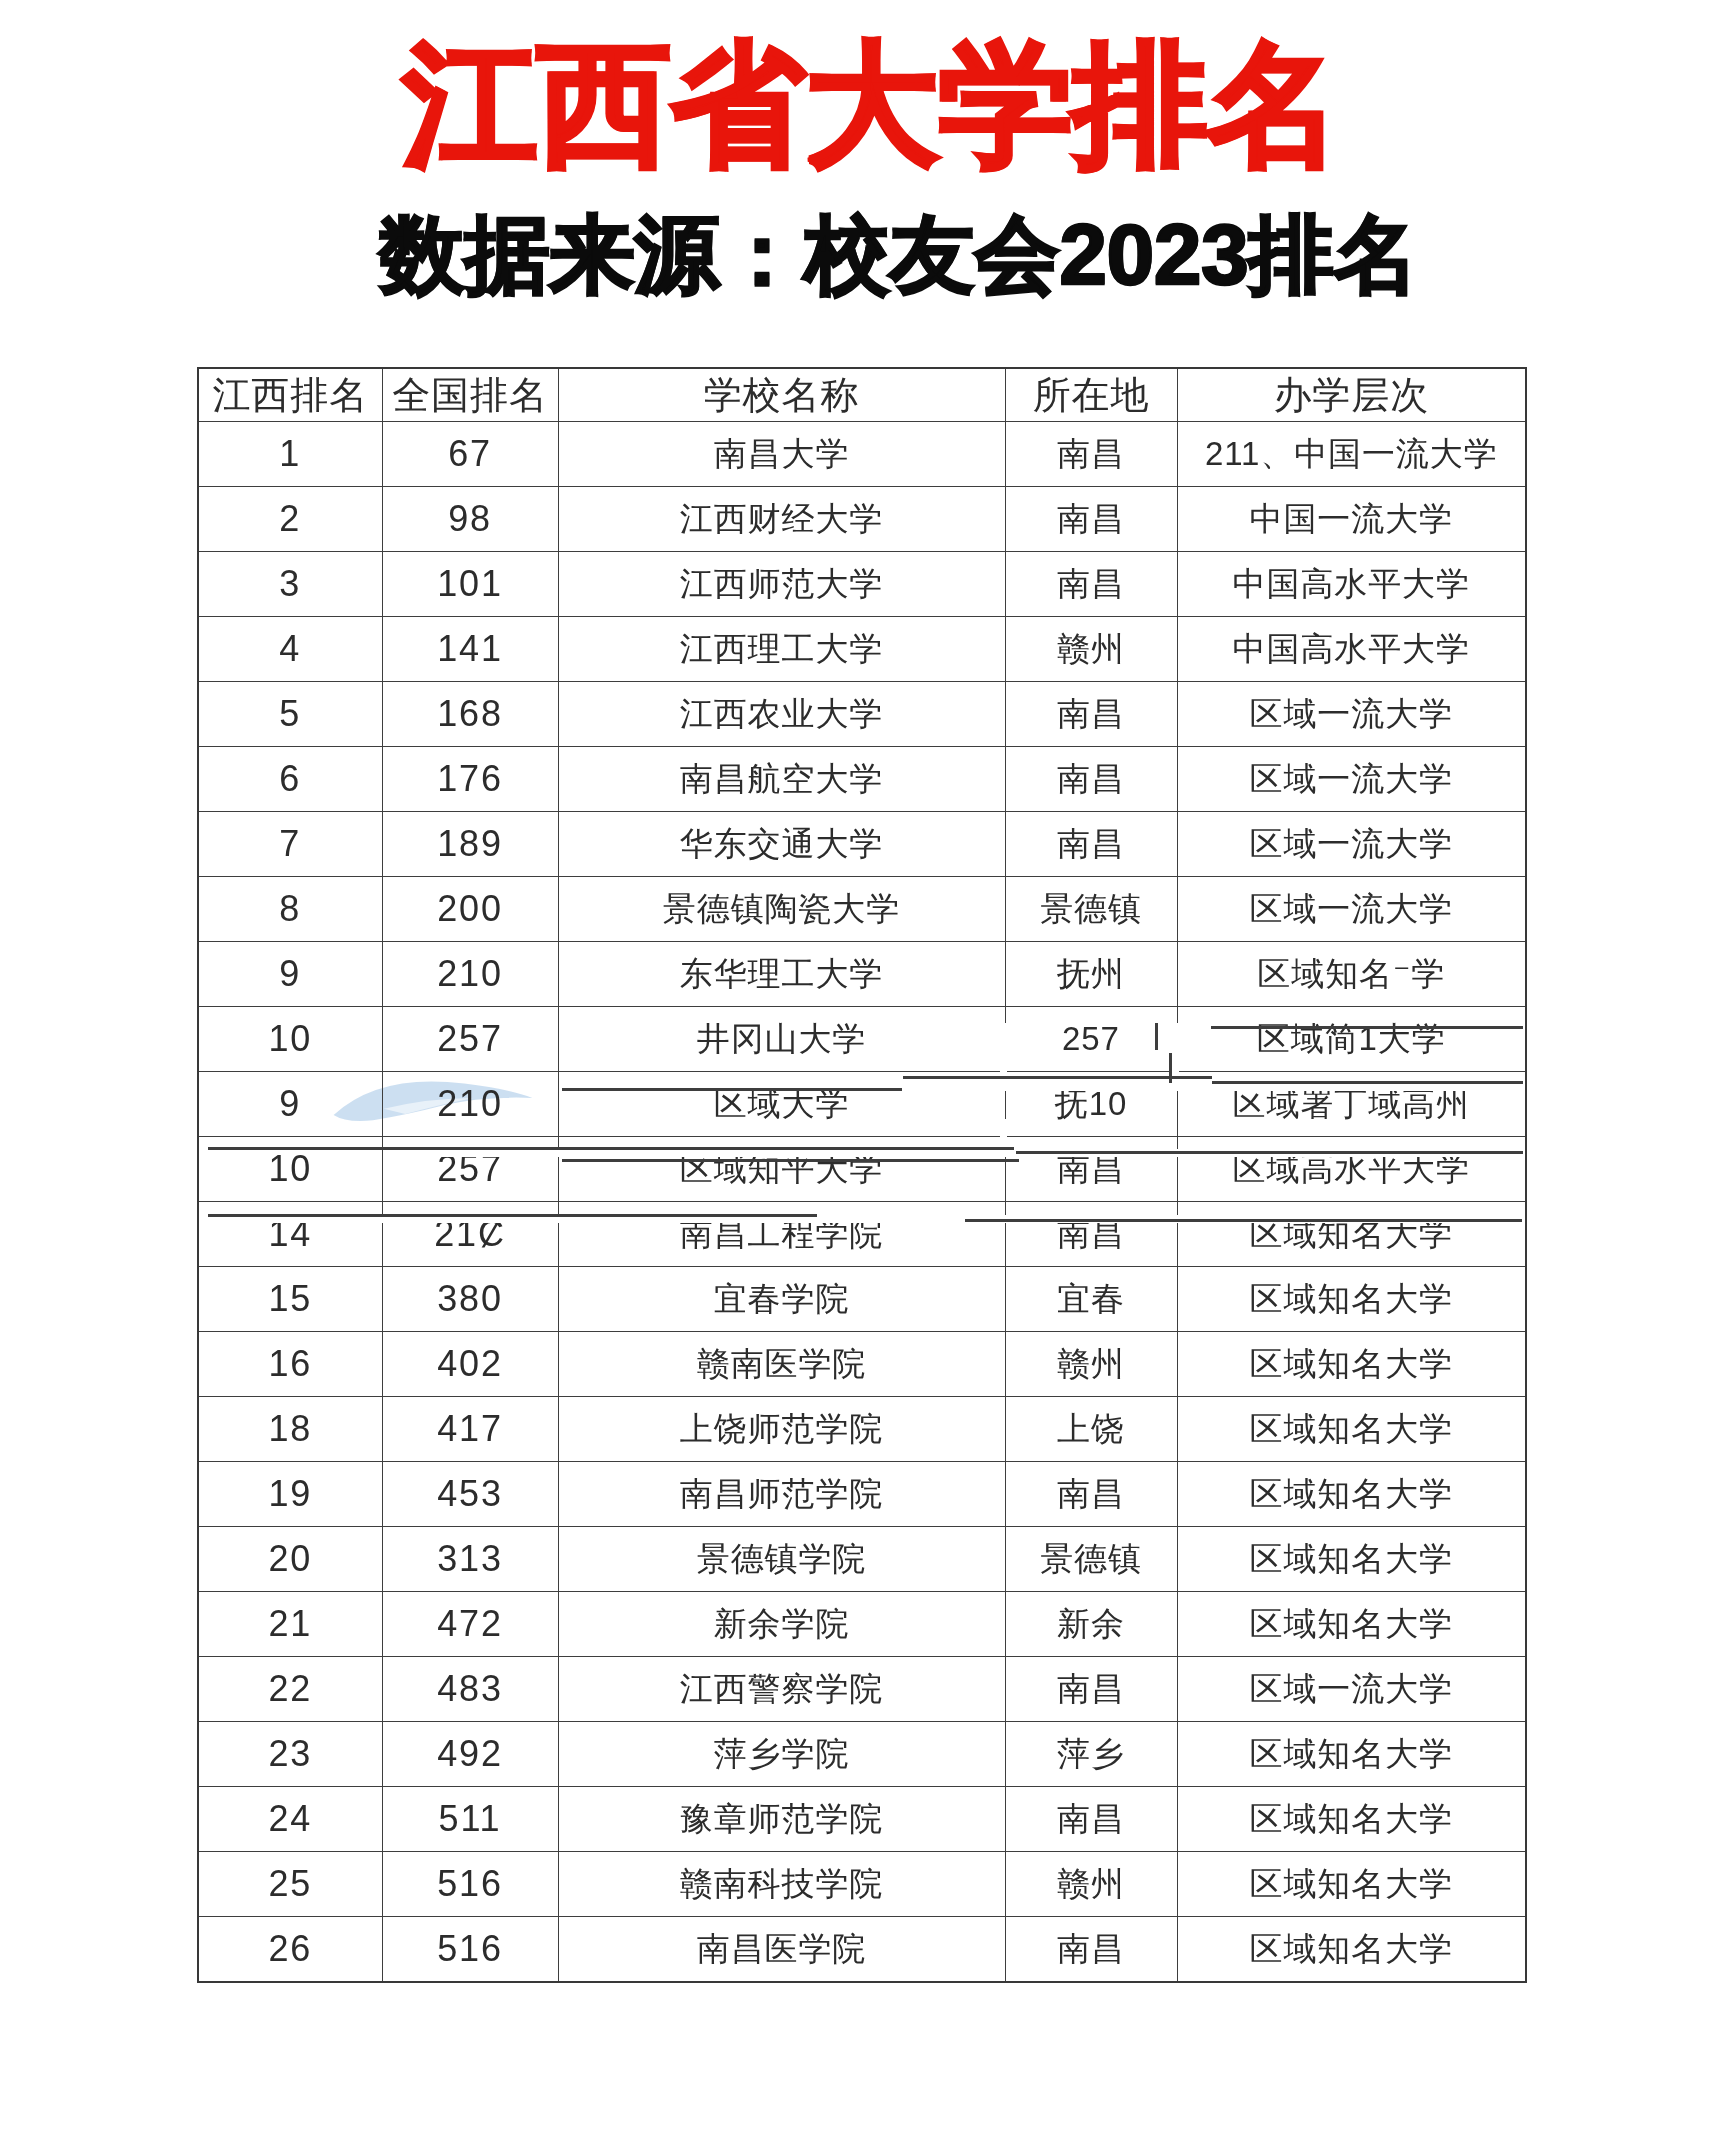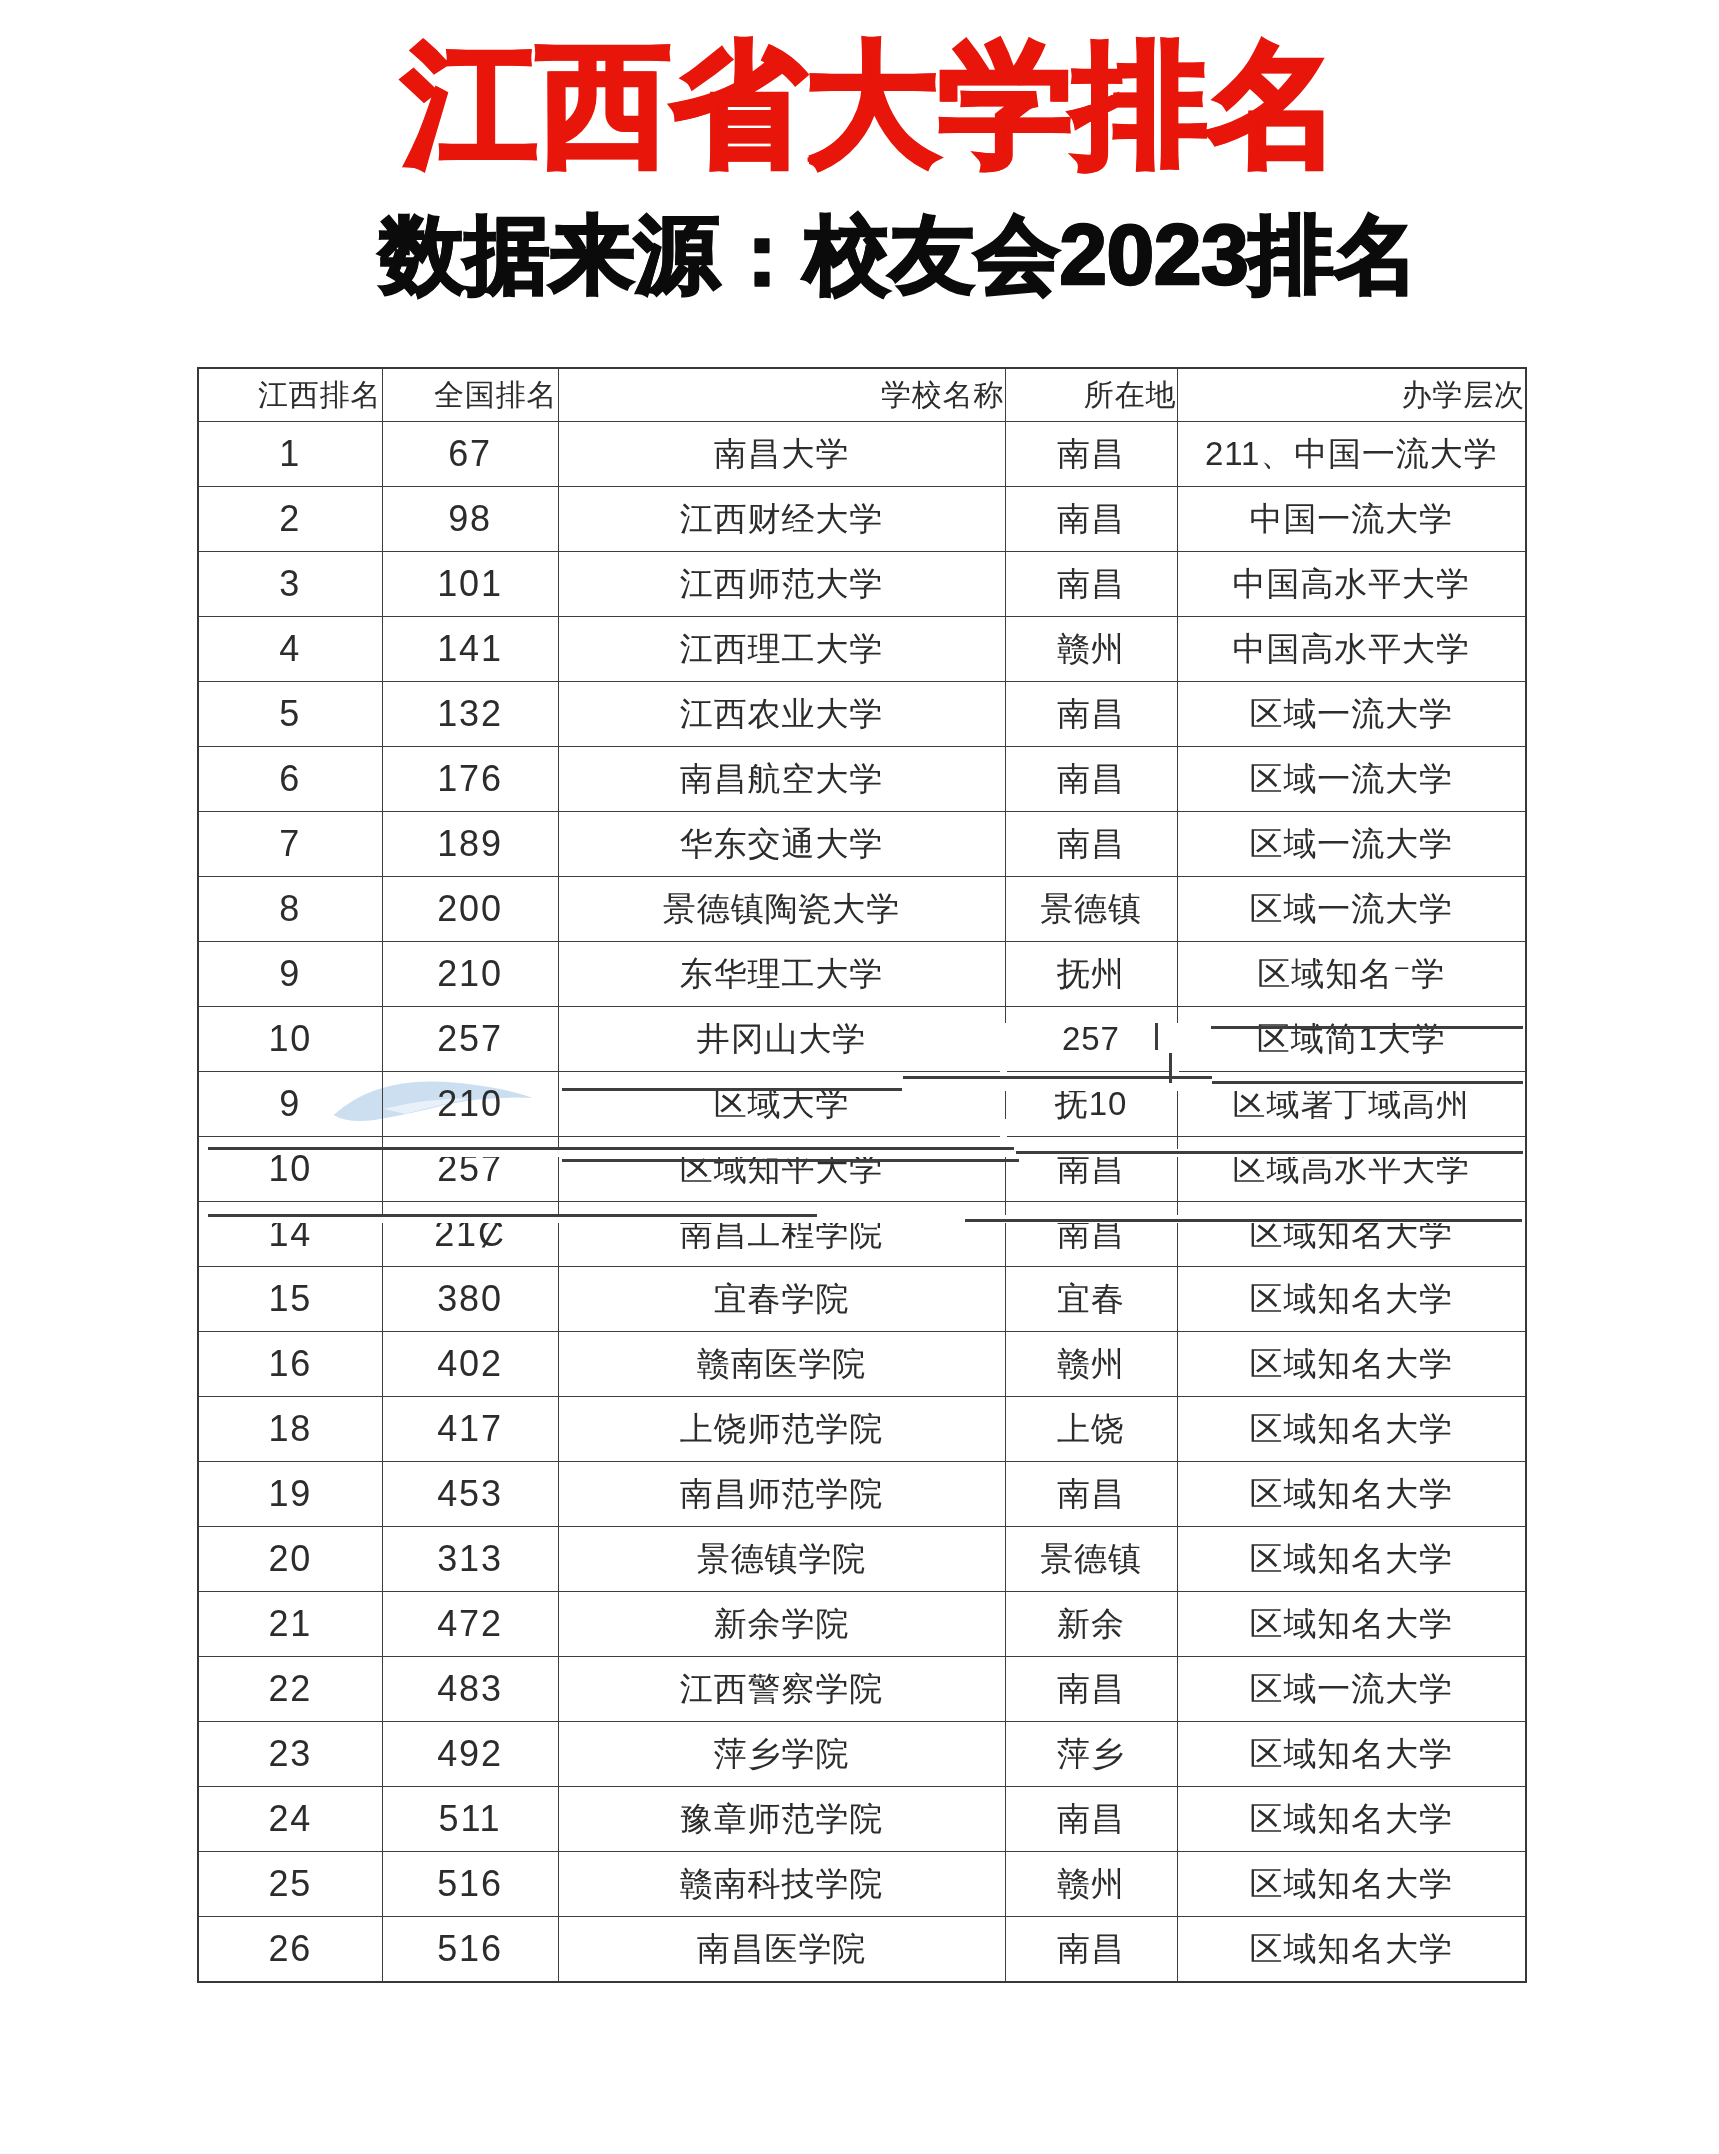--- a/index.html
+++ b/index.html
@@ -34,7 +34,7 @@
     border:1.8px solid #3e3e3e;text-align:center;vertical-align:middle;
     overflow:hidden;padding:0;color:#2c2c2c;font-weight:500;
   }
-  .rank th{height:52px;font-size:30px;font-weight:400;letter-spacing:0.9px;text-align:right;}
+  .rank th{height:52px;font-size:38px;font-weight:400;letter-spacing:0.9px;}
   .rank td{height:64px;font-size:33px;letter-spacing:0.9px;}
   .rank td.num{font-size:36px;letter-spacing:1.8px;}
   

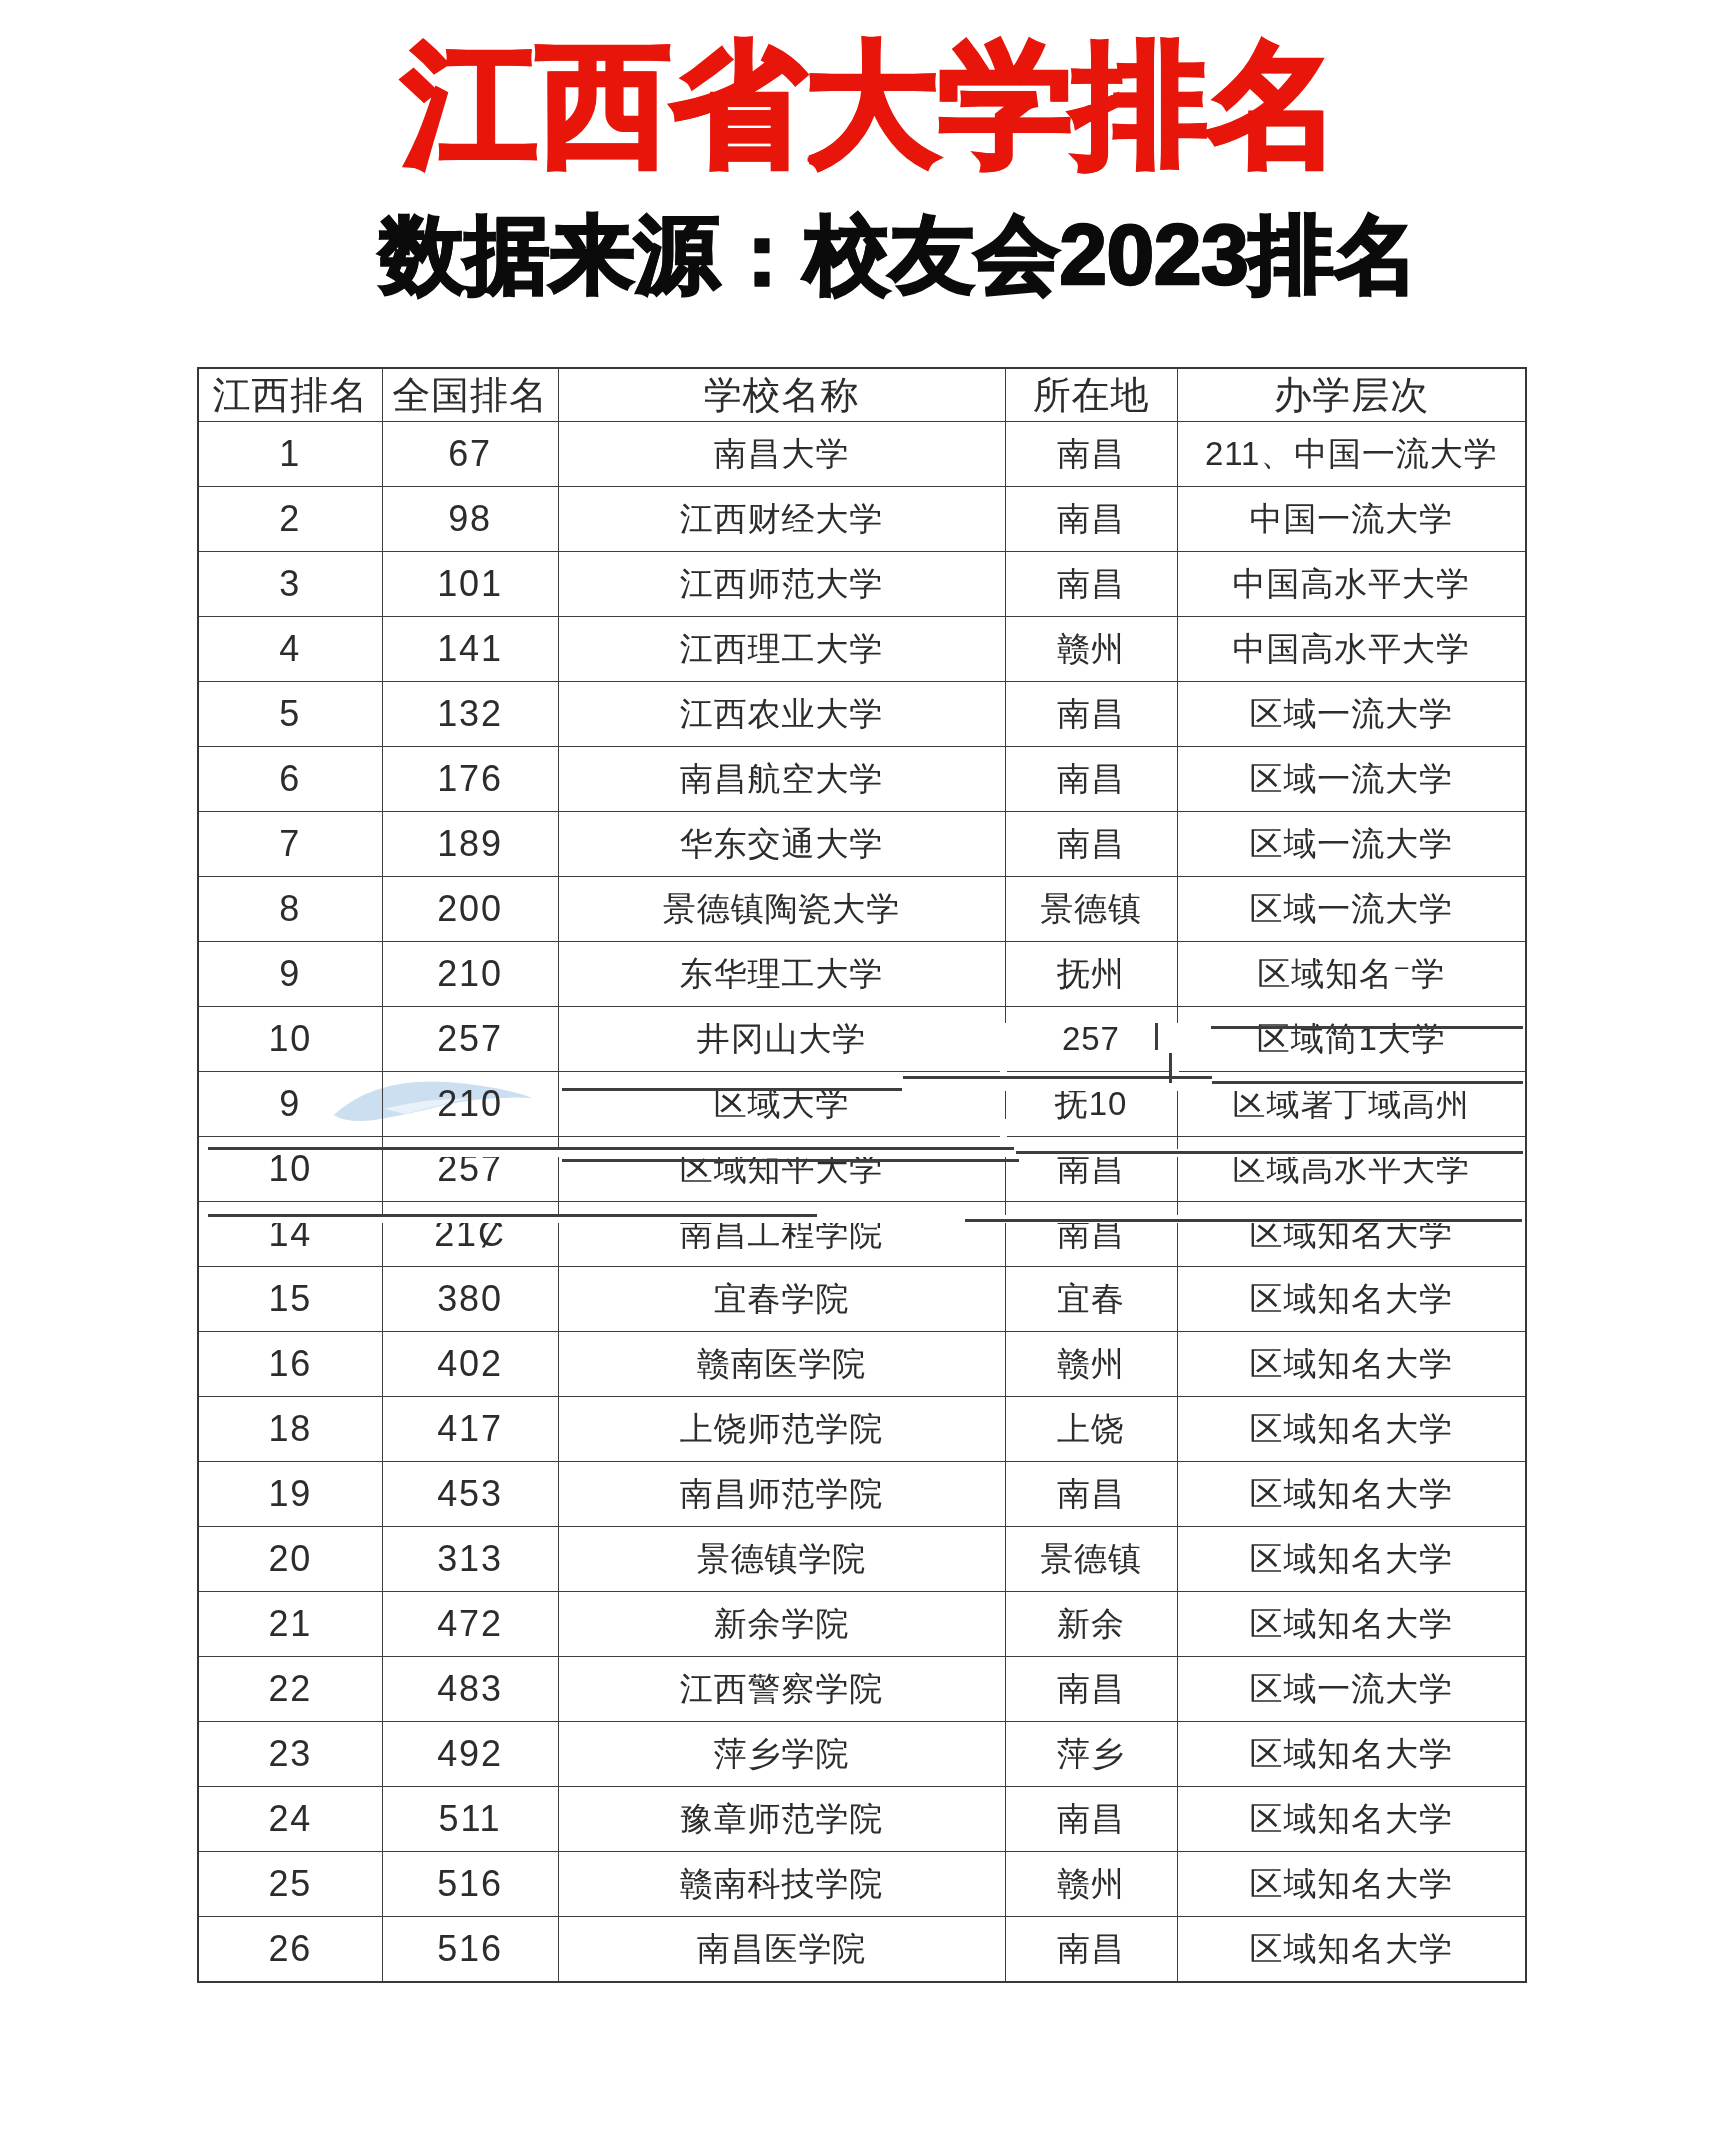--- a/index.html
+++ b/index.html
@@ -103,7 +103,7 @@
       </tr>
       <tr>
         <td class="num">5</td>
-        <td class="num">132</td>
+        <td class="num">168</td>
         <td>江西农业大学</td>
         <td>南昌</td>
         <td>区域一流大学</td>

